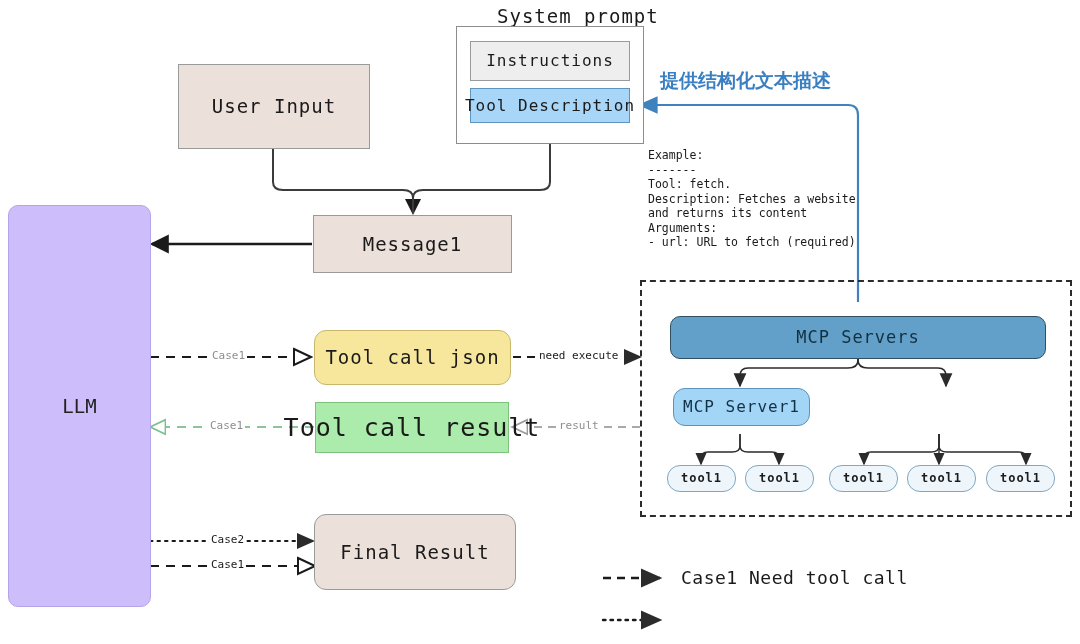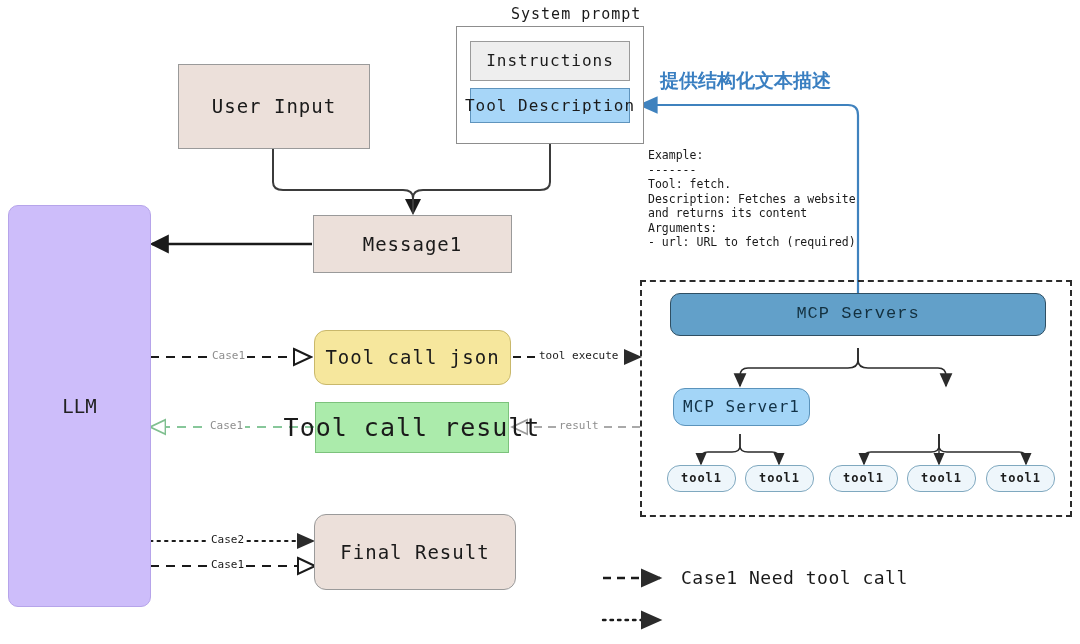--- a/index.html
+++ b/index.html
@@ -115,9 +115,8 @@
     white-space: pre;
   }
   .sys-title {
-    font-size: 15px;
-    letter-spacing: 1px;
-    margin-left: 14px;
+    font-size: 19px;
+    letter-spacing: 1px;
   }
   .cn-note {
     position: absolute;

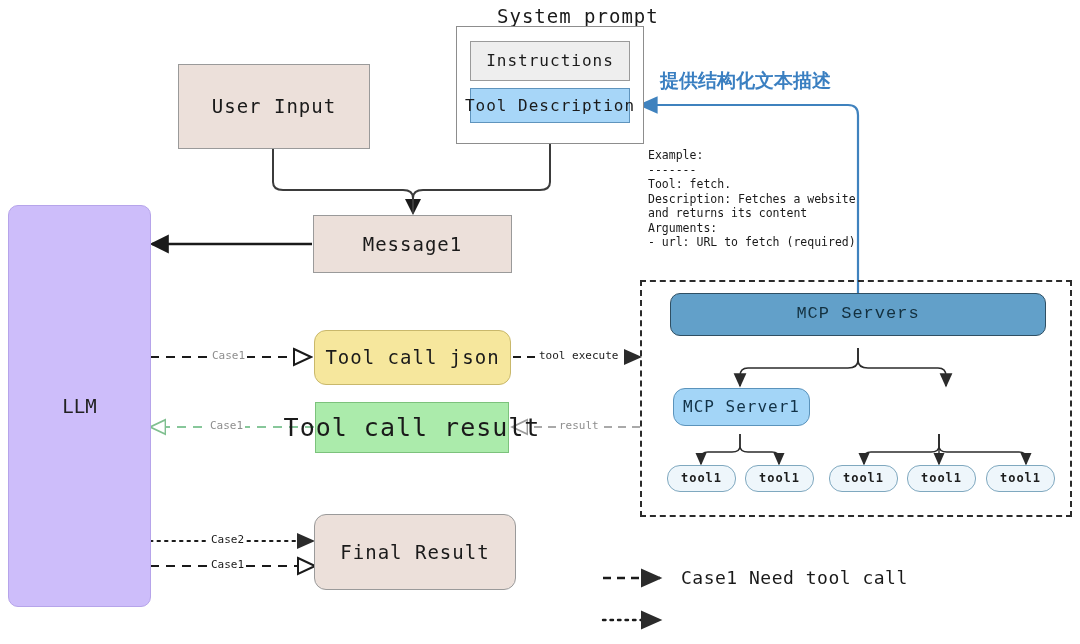--- a/index.html
+++ b/index.html
@@ -254,7 +254,7 @@
 
   <div class="node mcp-frame" style="left:640px; top:280px; width:432px; height:237px;"></div>
 
-  <div class="node mcp-servers" style="left:670px; top:293px; width:376px; height:43px;font-family:Liberation Mono, monospace;">MCP Servers</div>
+  <div class="node mcp-servers" style="left:670px; top:316px; width:376px; height:43px;">MCP Servers</div>
 
   <div class="node mcp-server" style="left:673px; top:388px; width:137px; height:38px;">MCP Server1</div>
 

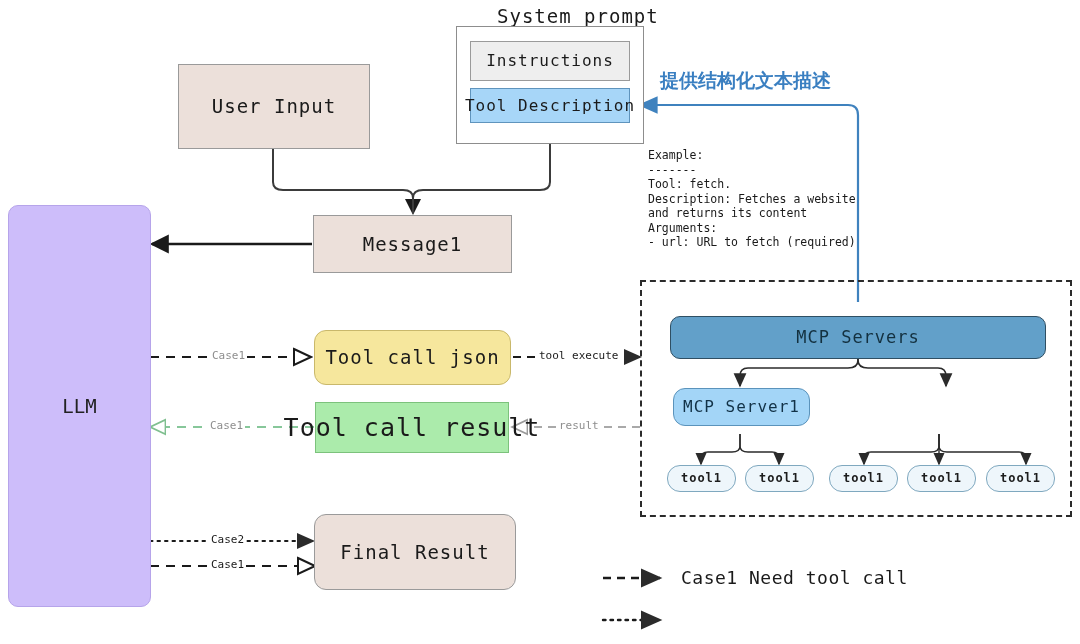--- a/index.html
+++ b/index.html
@@ -268,7 +268,7 @@
   <div class="edge-label gray" style="left:208px; top:419px;">Case1</div>
   <div class="edge-label dark" style="left:209px; top:533px;">Case2</div>
   <div class="edge-label dark" style="left:209px; top:558px;">Case1</div>
-  <div class="edge-label dark" style="left:537px; top:349px;">tool execute</div>
+  <div class="edge-label dark" style="left:537px; top:349px;">need execute</div>
   <div class="edge-label gray" style="left:557px; top:419px;">result</div>
 
   <div class="legend-text" style="left:681px; top:567px;">Case1 Need tool call</div>

